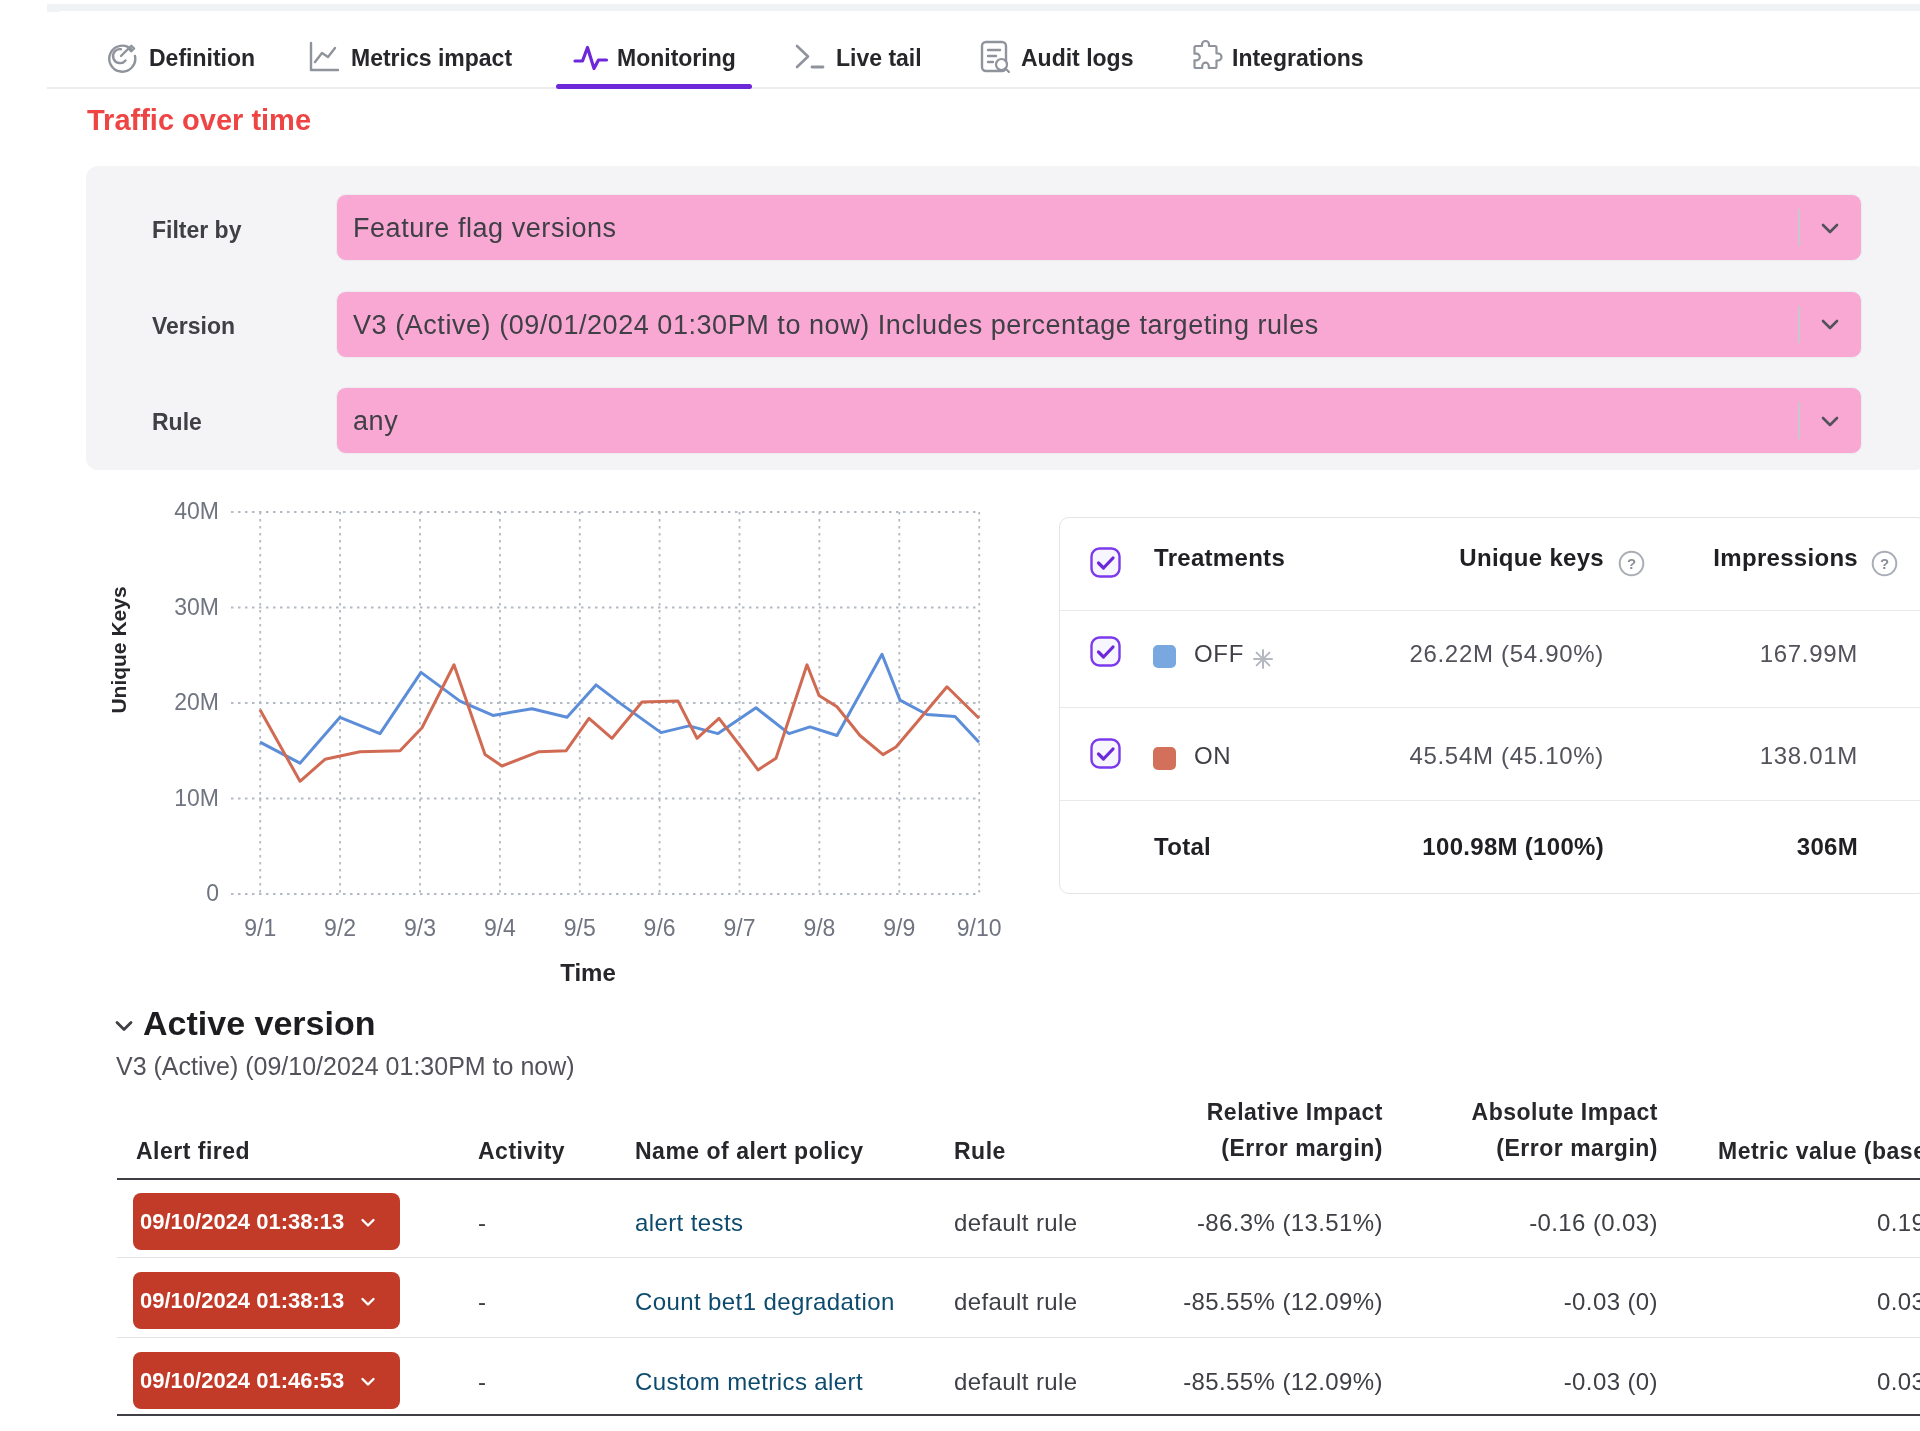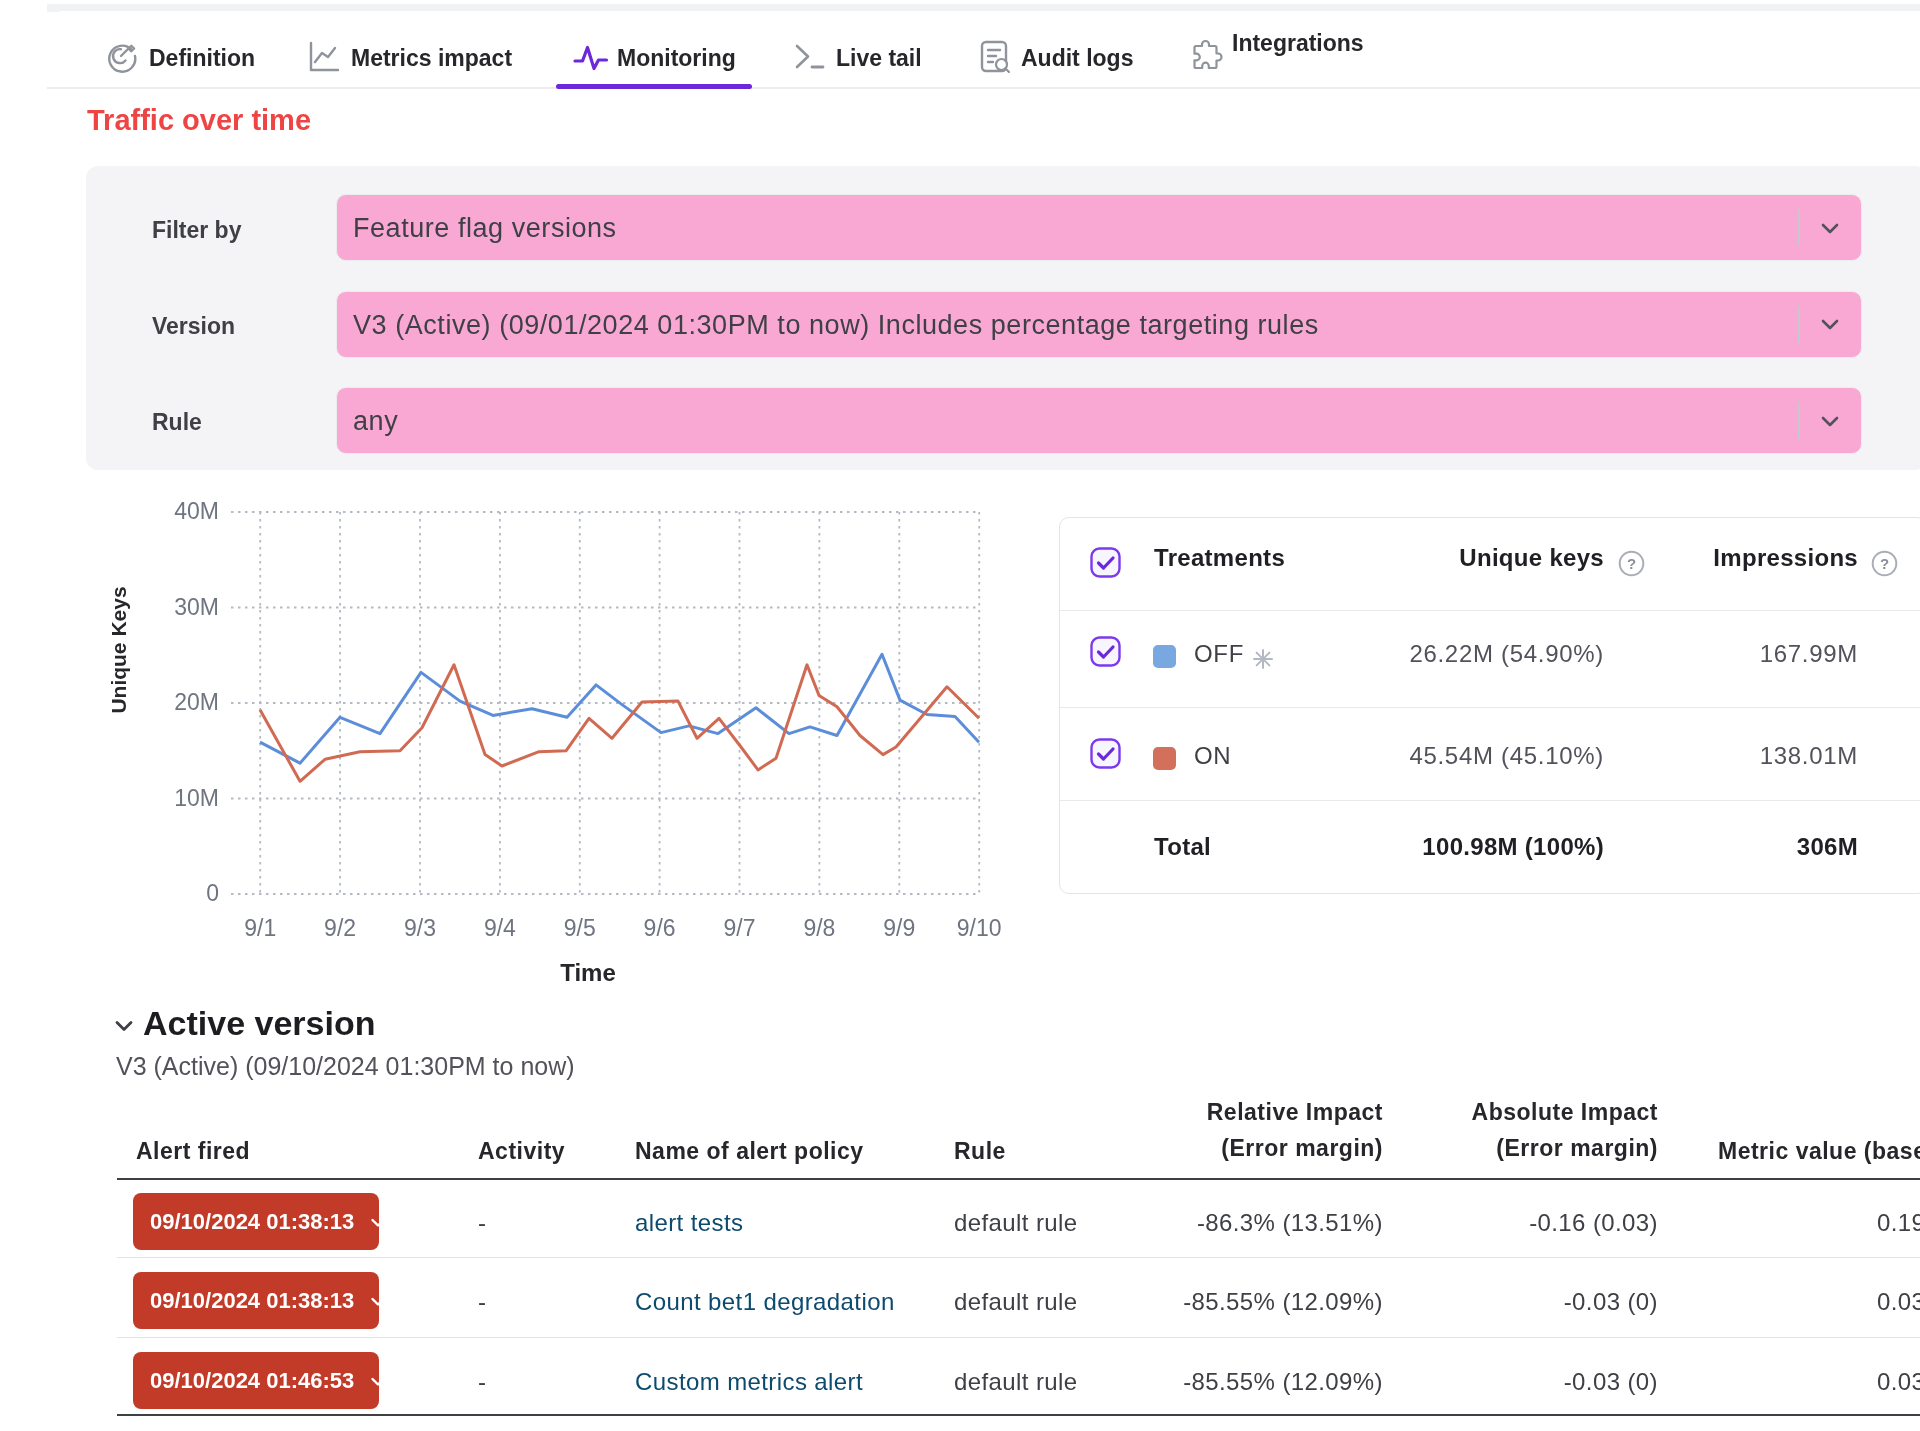--- a/index.html
+++ b/index.html
@@ -73,7 +73,7 @@
   <svg class="abs" style="left:1142px; top:39px;" width="34" height="34" viewBox="0 0 34 34" fill="none">
     <path d="M13 5.5 a3.5 3.5 0 0 1 7 0 l0 1.5 l6 0 a1.5 1.5 0 0 1 1.5 1.5 l0 6 l1.5 0 a3.5 3.5 0 0 1 0 7 l-1.5 0 l0 6 a1.5 1.5 0 0 1 -1.5 1.5 l-6.2 0 l0 -2 a3.3 3.3 0 0 0 -6.6 0 l0 2 l-6.2 0 a1.5 1.5 0 0 1 -1.5 -1.5 l0 -6.2 l2 0 a3.3 3.3 0 0 0 0 -6.6 l-2 0 l0 -6.2 a1.5 1.5 0 0 1 1.5 -1.5 l6 0 Z" stroke="#8f939c" stroke-width="2.2" stroke-linejoin="round"></path>
   </svg>
-  <div class="abs tabtext" style="left:1185px; top:30px;">Integrations</div>
+  <div class="abs tabtext" style="left:1185px; top:45px;">Integrations</div>
 
   <div class="abs" style="left:40px; top:104px; font-size:29px; font-weight:bold; color:#ef4444;">Traffic over time</div>
 

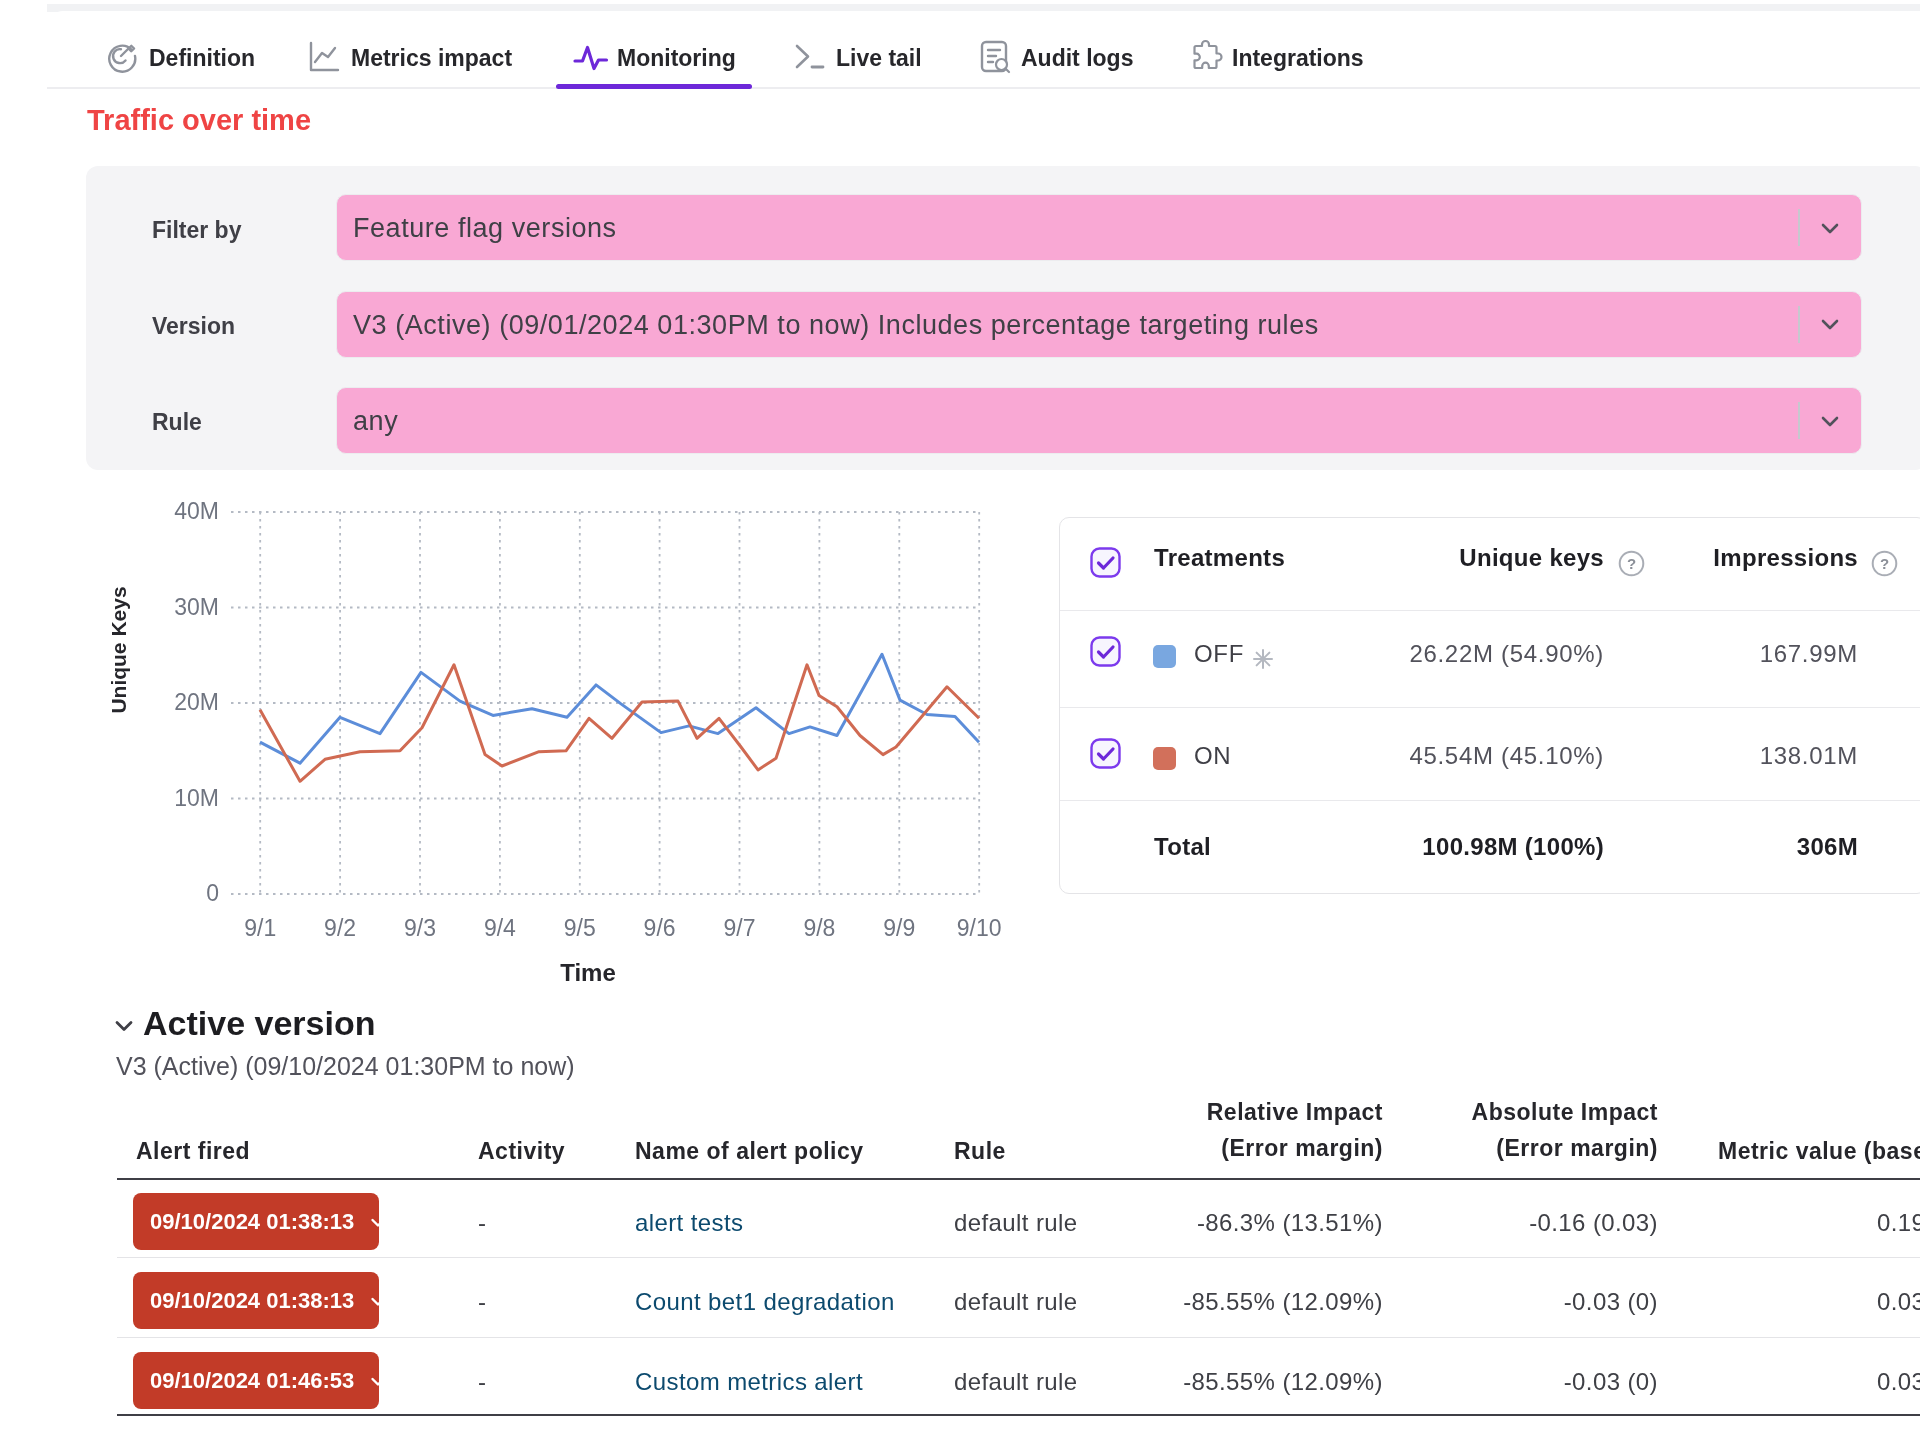--- a/index.html
+++ b/index.html
@@ -29,7 +29,7 @@
   .ath { position:absolute; font-size:23px; font-weight:bold; color:#26262b; white-space:nowrap; letter-spacing:0.5px; }
   .atd { position:absolute; font-size:24px; color:#3f4046; white-space:nowrap; letter-spacing:0.4px; }
   .link { color:#0c4a6e; }
-  .redbtn { position:absolute; left:86px; width:246px; height:57px; background:#c23b28; border-radius:8px; color:#fff; font-size:22px; font-weight:bold; line-height:57px; padding-left:17px; white-space:nowrap; }
+  .redbtn { position:absolute; left:86px; width:267px; height:57px; background:#c23b28; border-radius:8px; color:#fff; font-size:22px; font-weight:bold; line-height:57px; padding-left:7px; white-space:nowrap; }
   .sepline { position:absolute; left:70px; width:1817px; height:1px; background:#e4e4e7; }
   .darkline { position:absolute; left:70px; width:1817px; height:2px; background:#3f3f46; }
   .rvals { text-align:right; }

